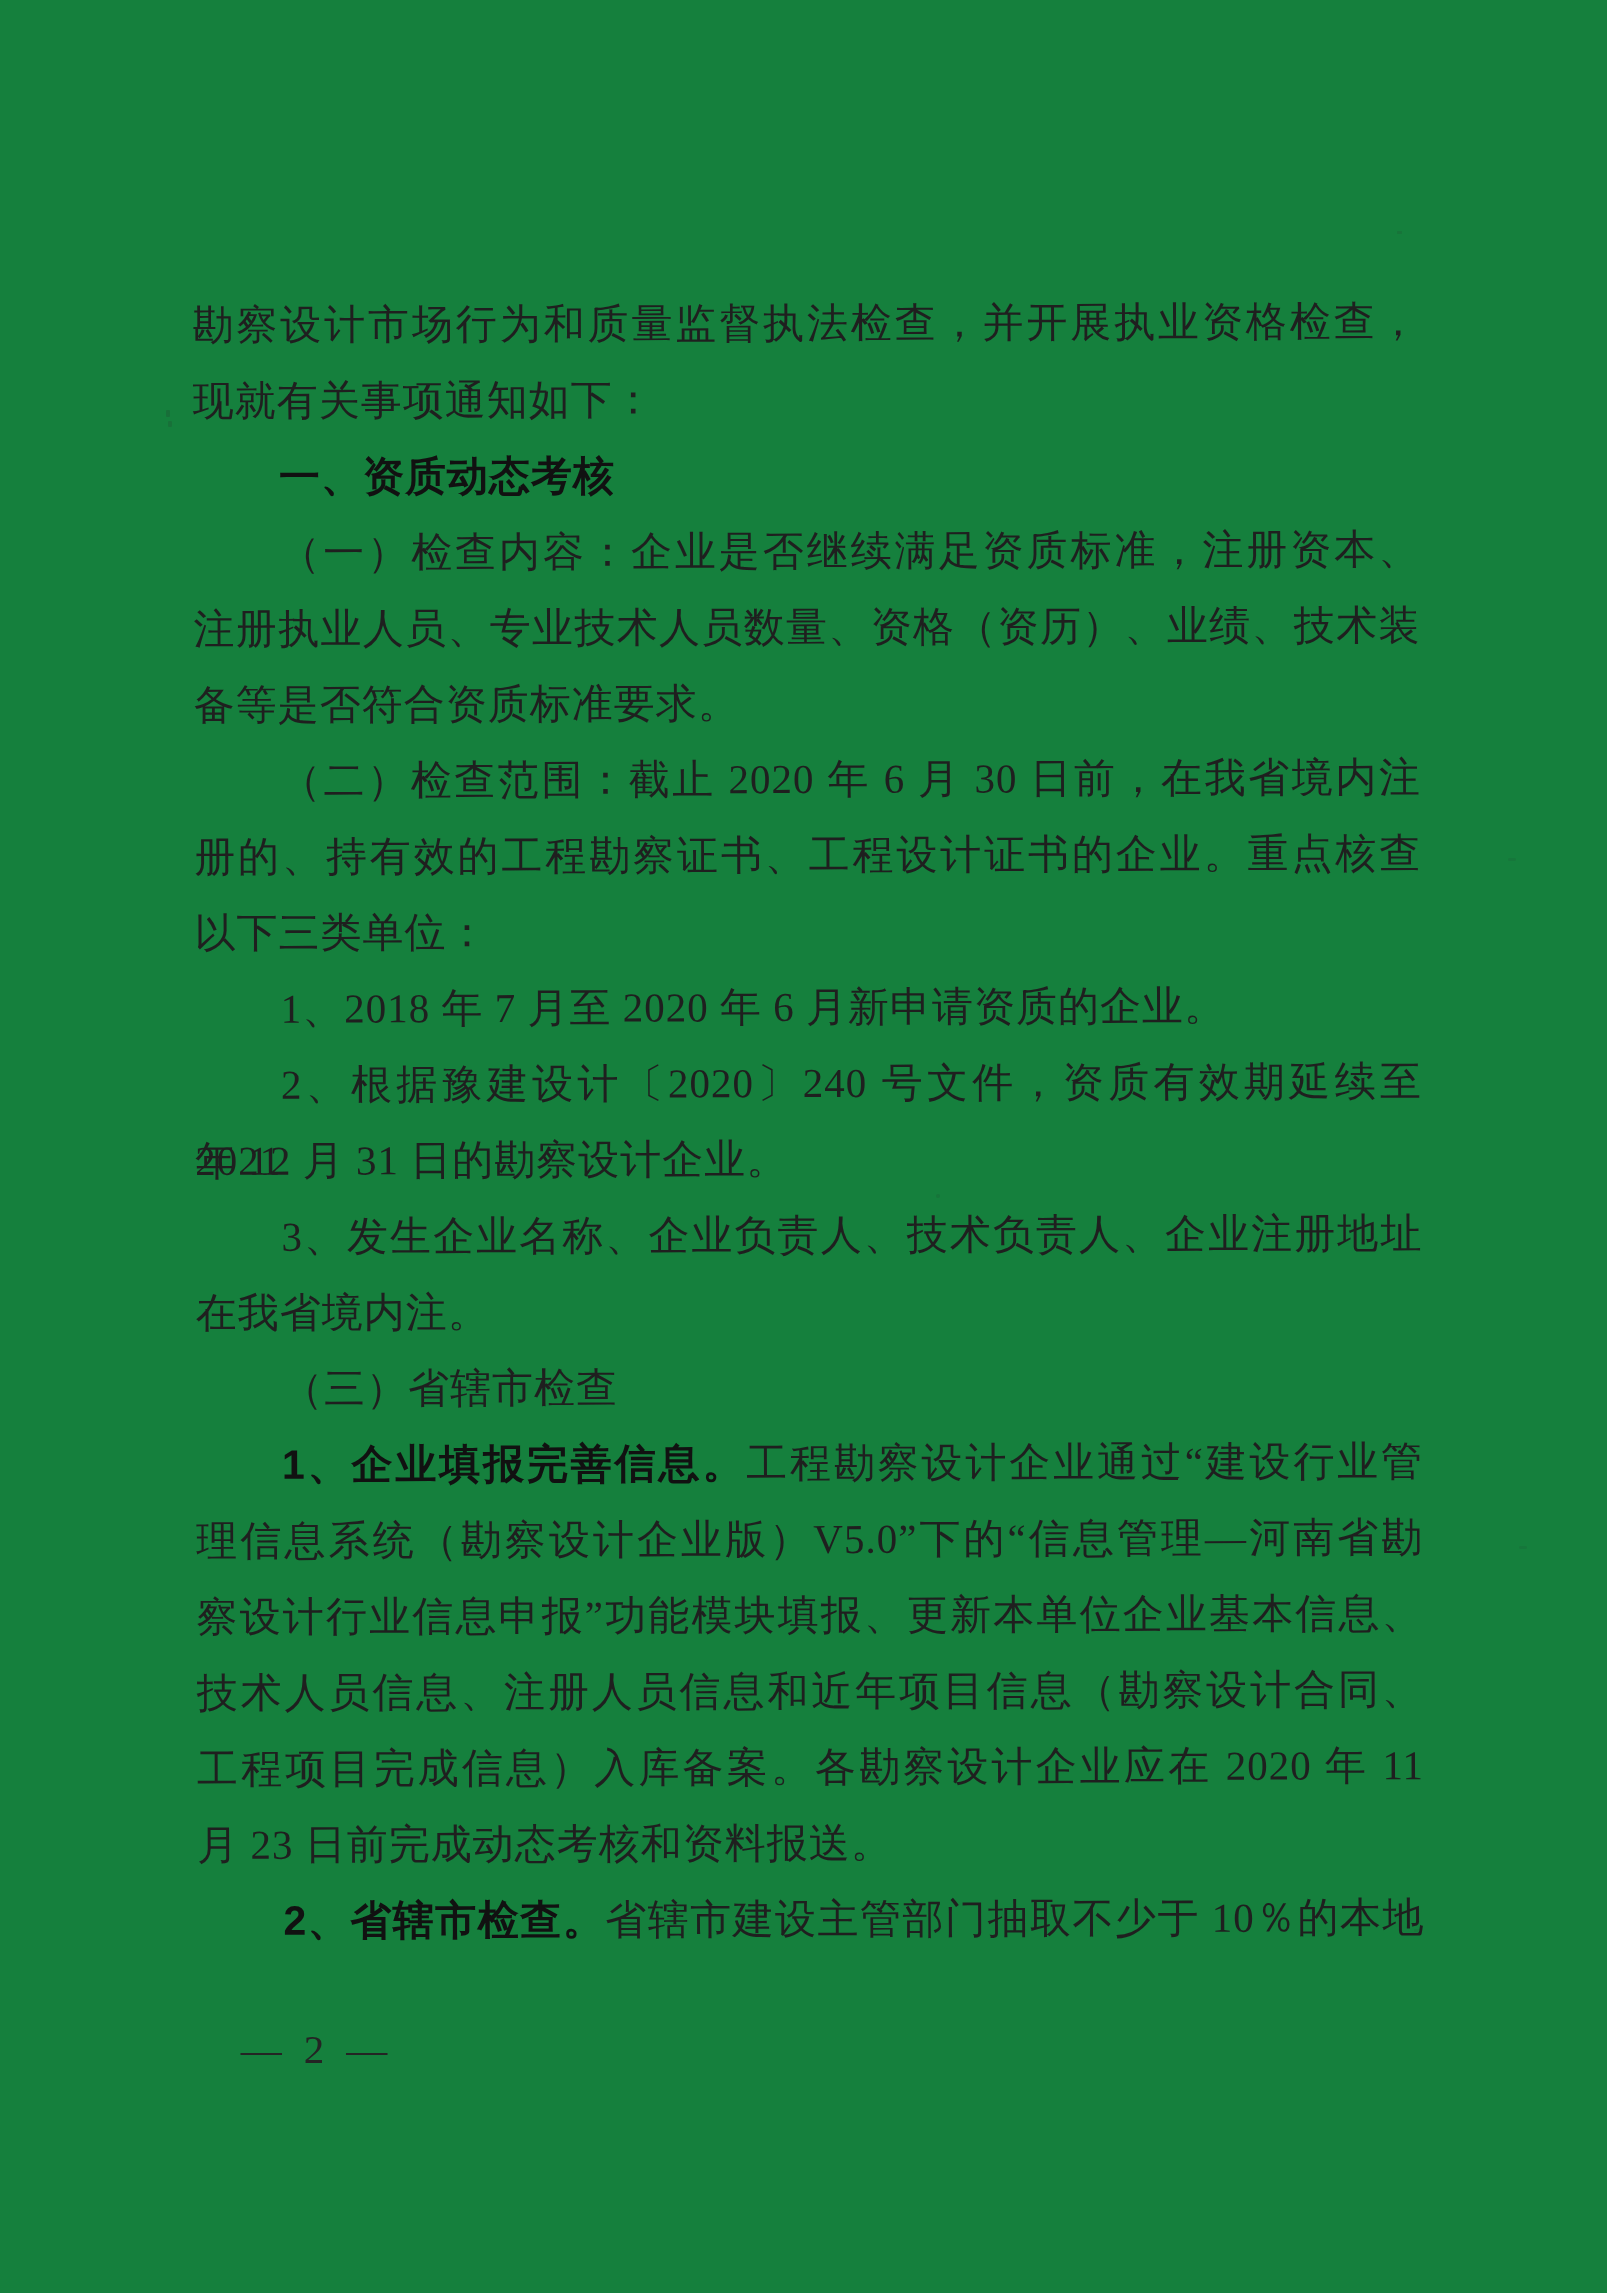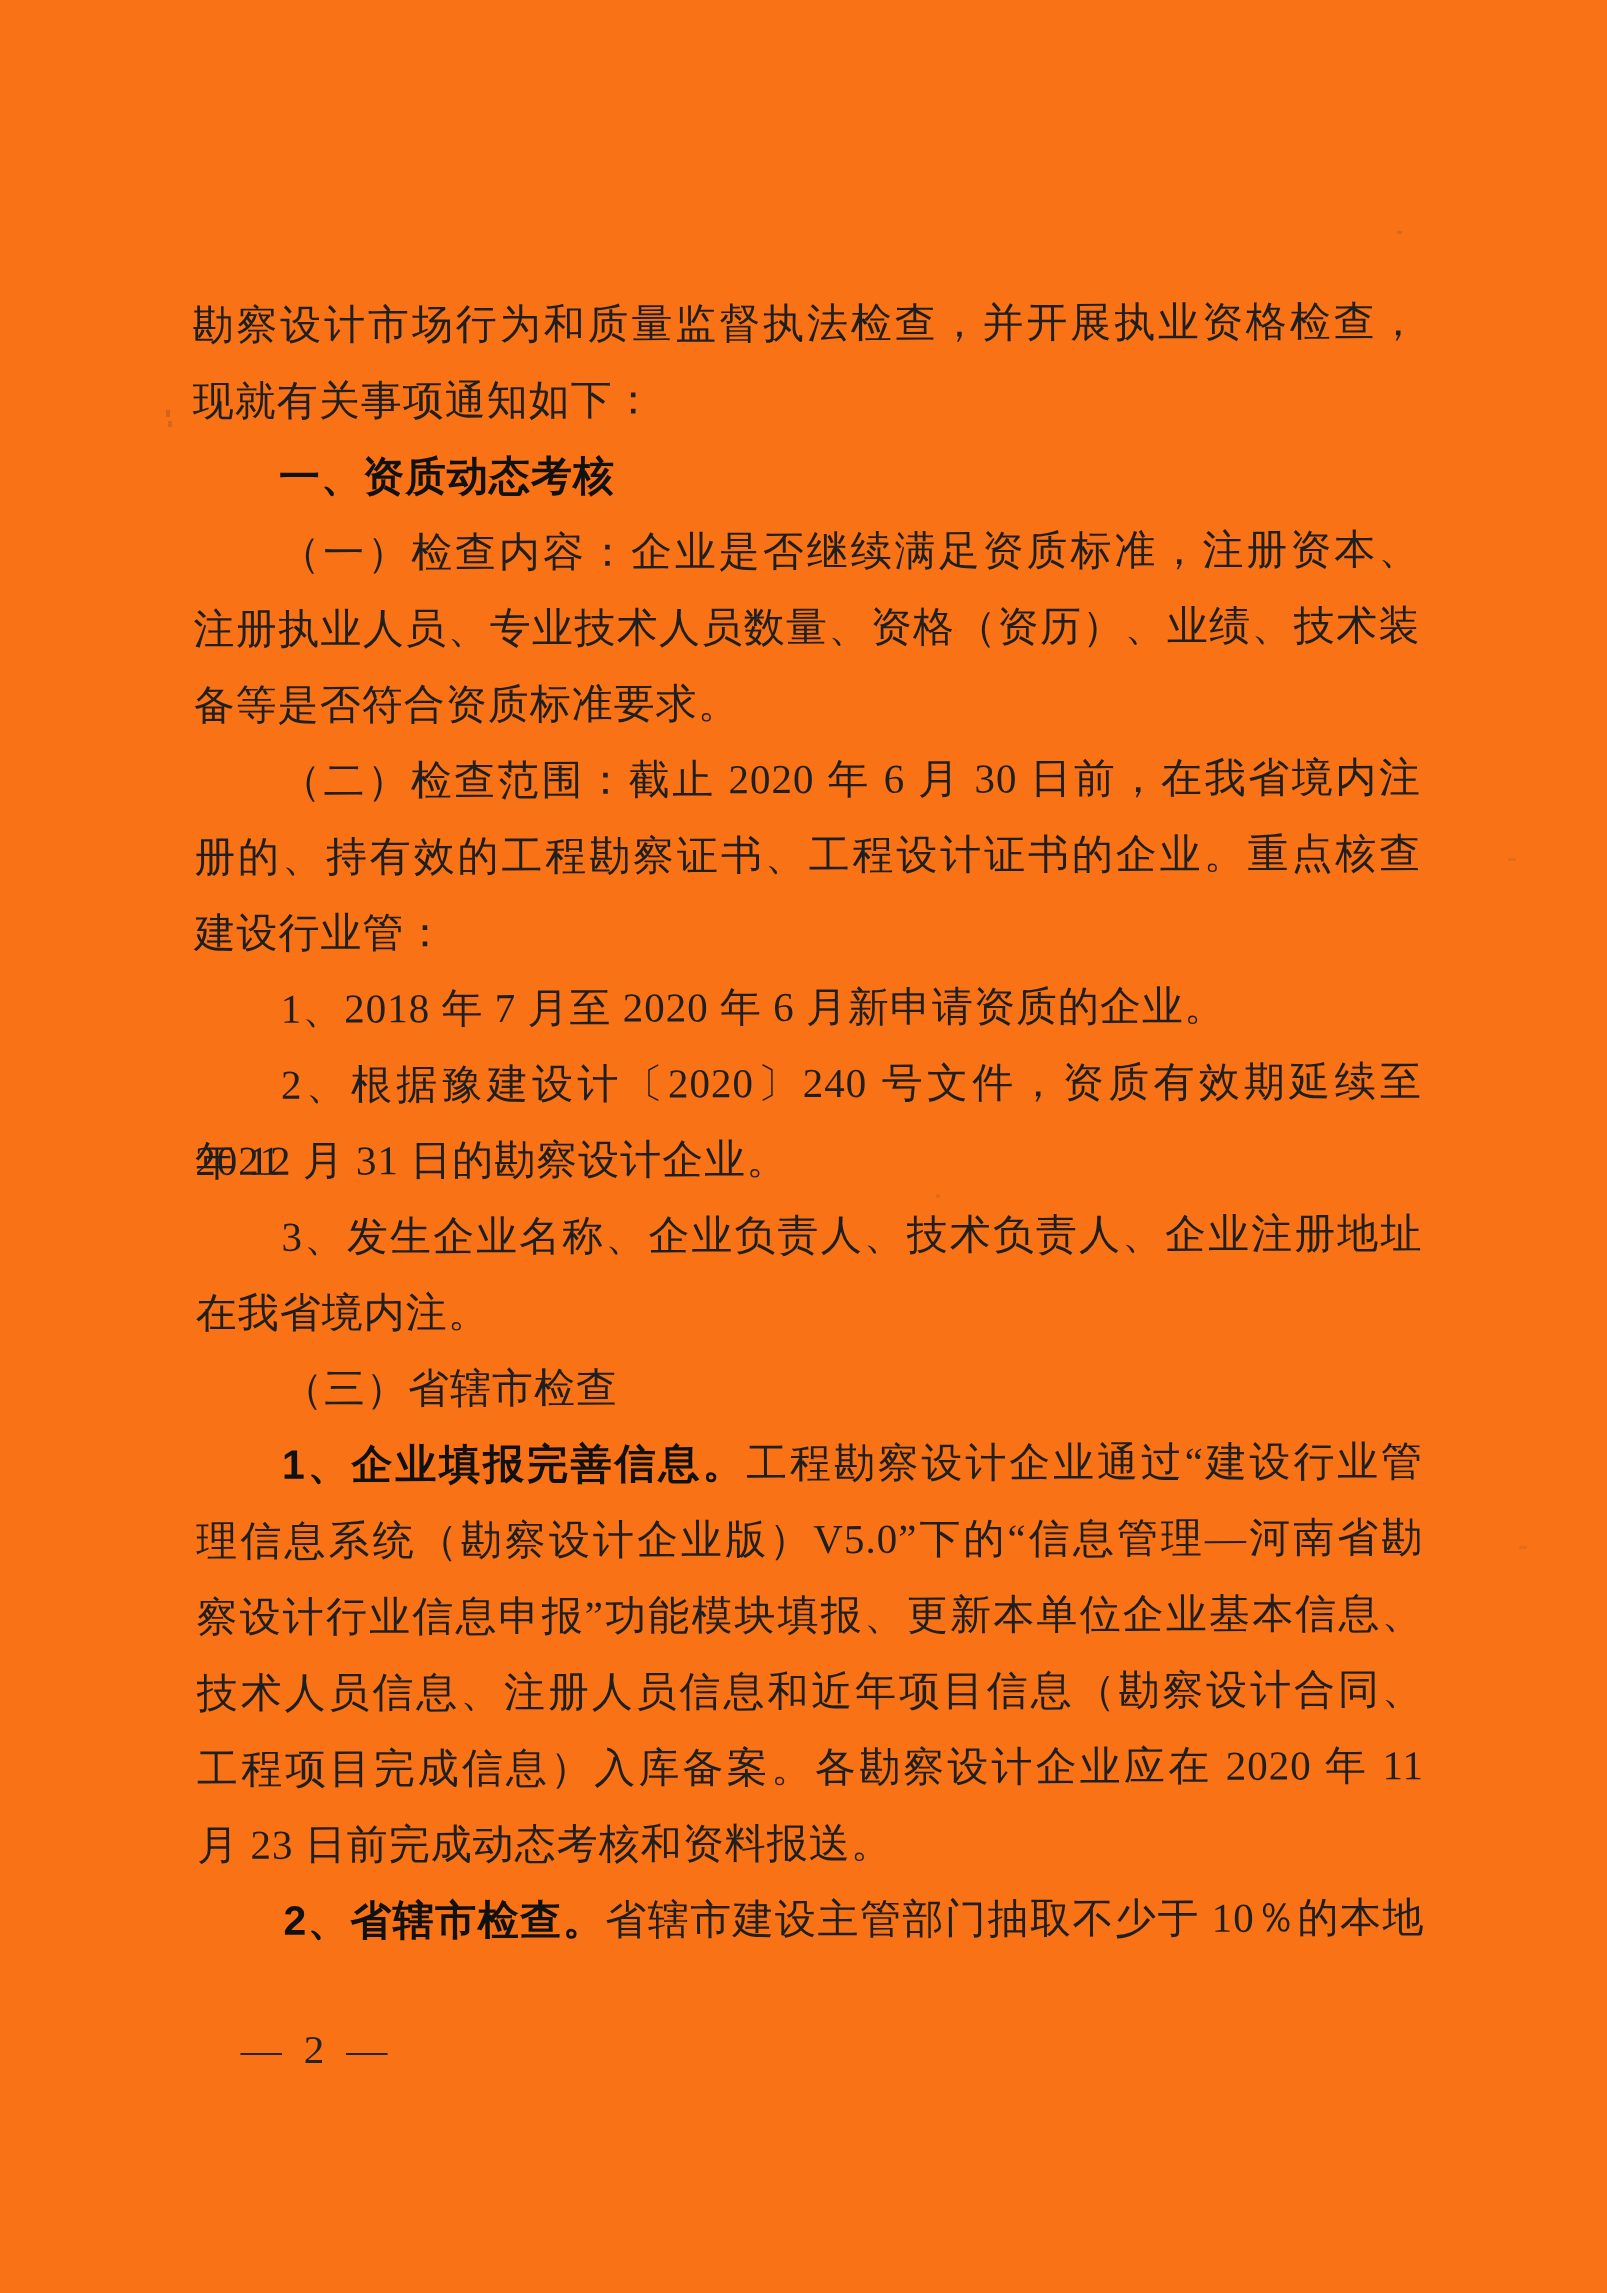--- a/index.html
+++ b/index.html
@@ -11,7 +11,7 @@
     position: relative;
     width: 1607px;
     height: 2294px;
-    background: #f97316;
+    background: #15803d;
     overflow: hidden;
     font-family: "Liberation Serif", "DejaVu Serif", serif;
     color: #1f1f1f;

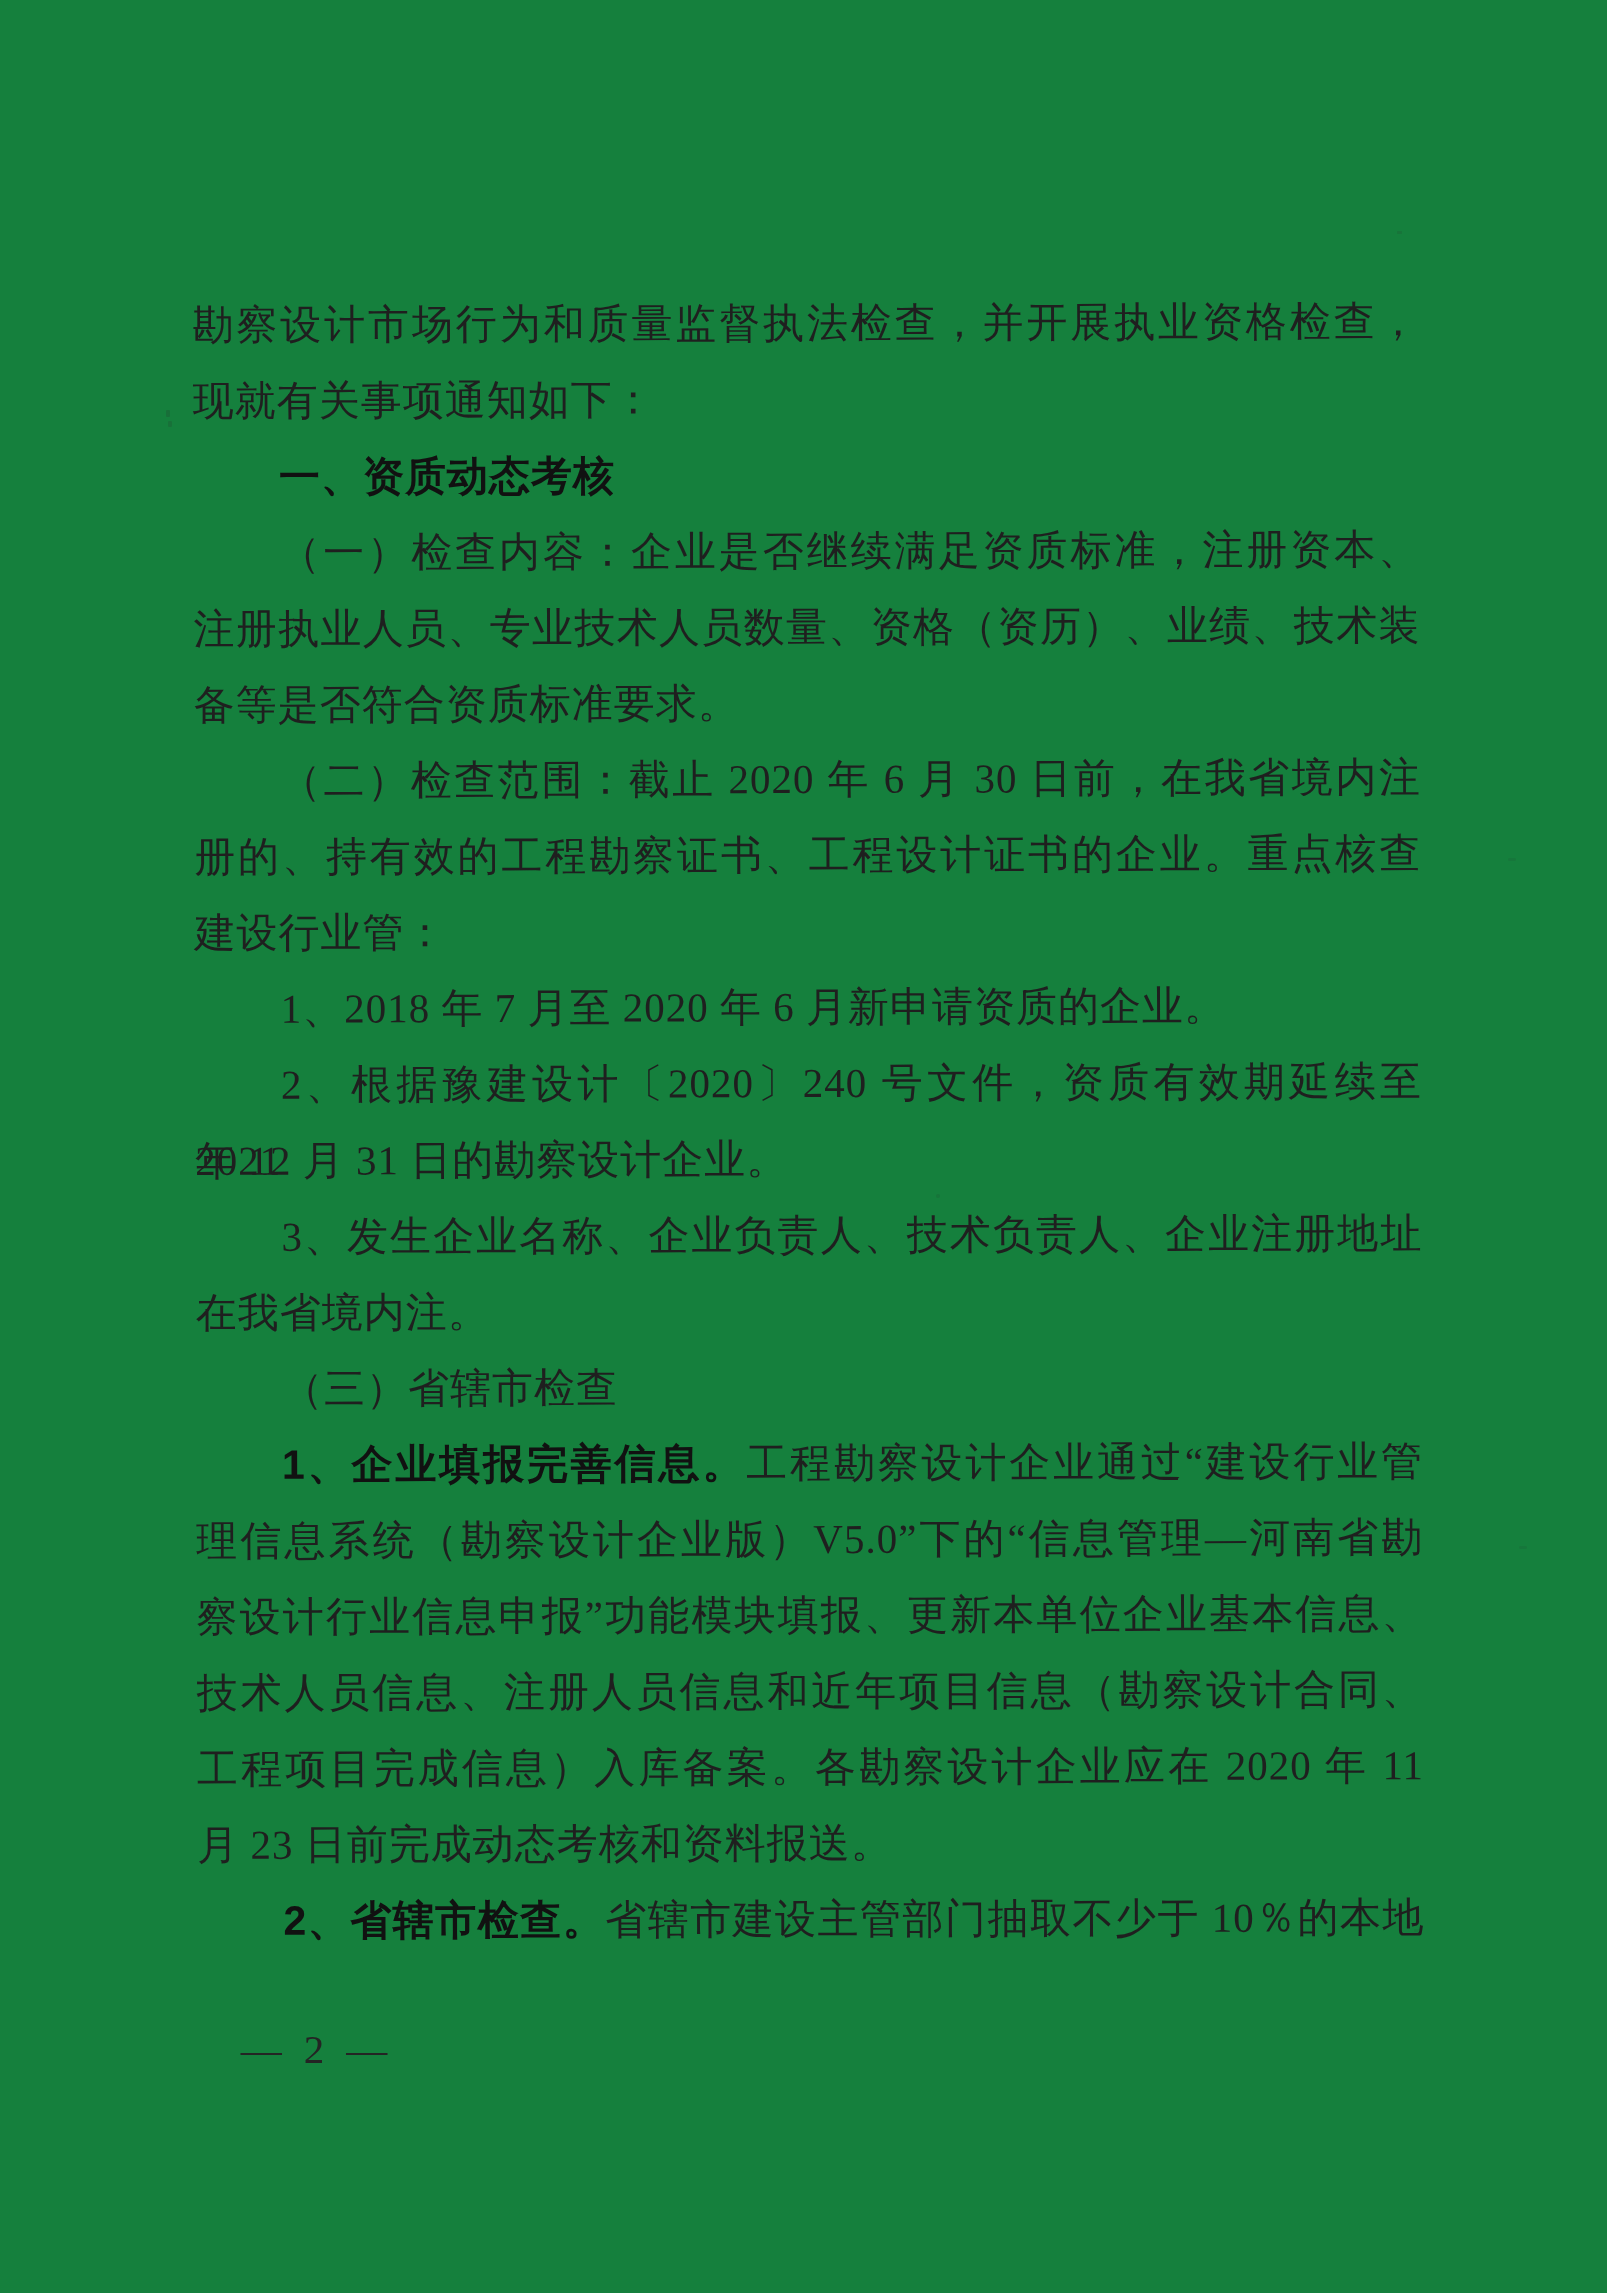--- a/index.html
+++ b/index.html
@@ -76,7 +76,7 @@
       <div class="line"><span>备等是否符合资质标准要求。</span></div>
       <div class="line indent fill"><span>（二）检查范围：截止 2020 年 6 月 30 日前，在我省境内注</span></div>
       <div class="line fill"><span>册的、持有效的工程勘察证书、工程设计证书的企业。重点核查</span></div>
-      <div class="line"><span>建设行业管：</span></div>
+      <div class="line"><span>以下三类单位：</span></div>
       <div class="line indent"><span>1、2018 年 7 月至 2020 年 6 月新申请资质的企业。</span></div>
       <div class="line indent fill"><span>2、根据豫建设计〔2020〕240 号文件，资质有效期延续至 2021</span></div>
       <div class="line"><span>年 12 月 31 日的勘察设计企业。</span></div>

